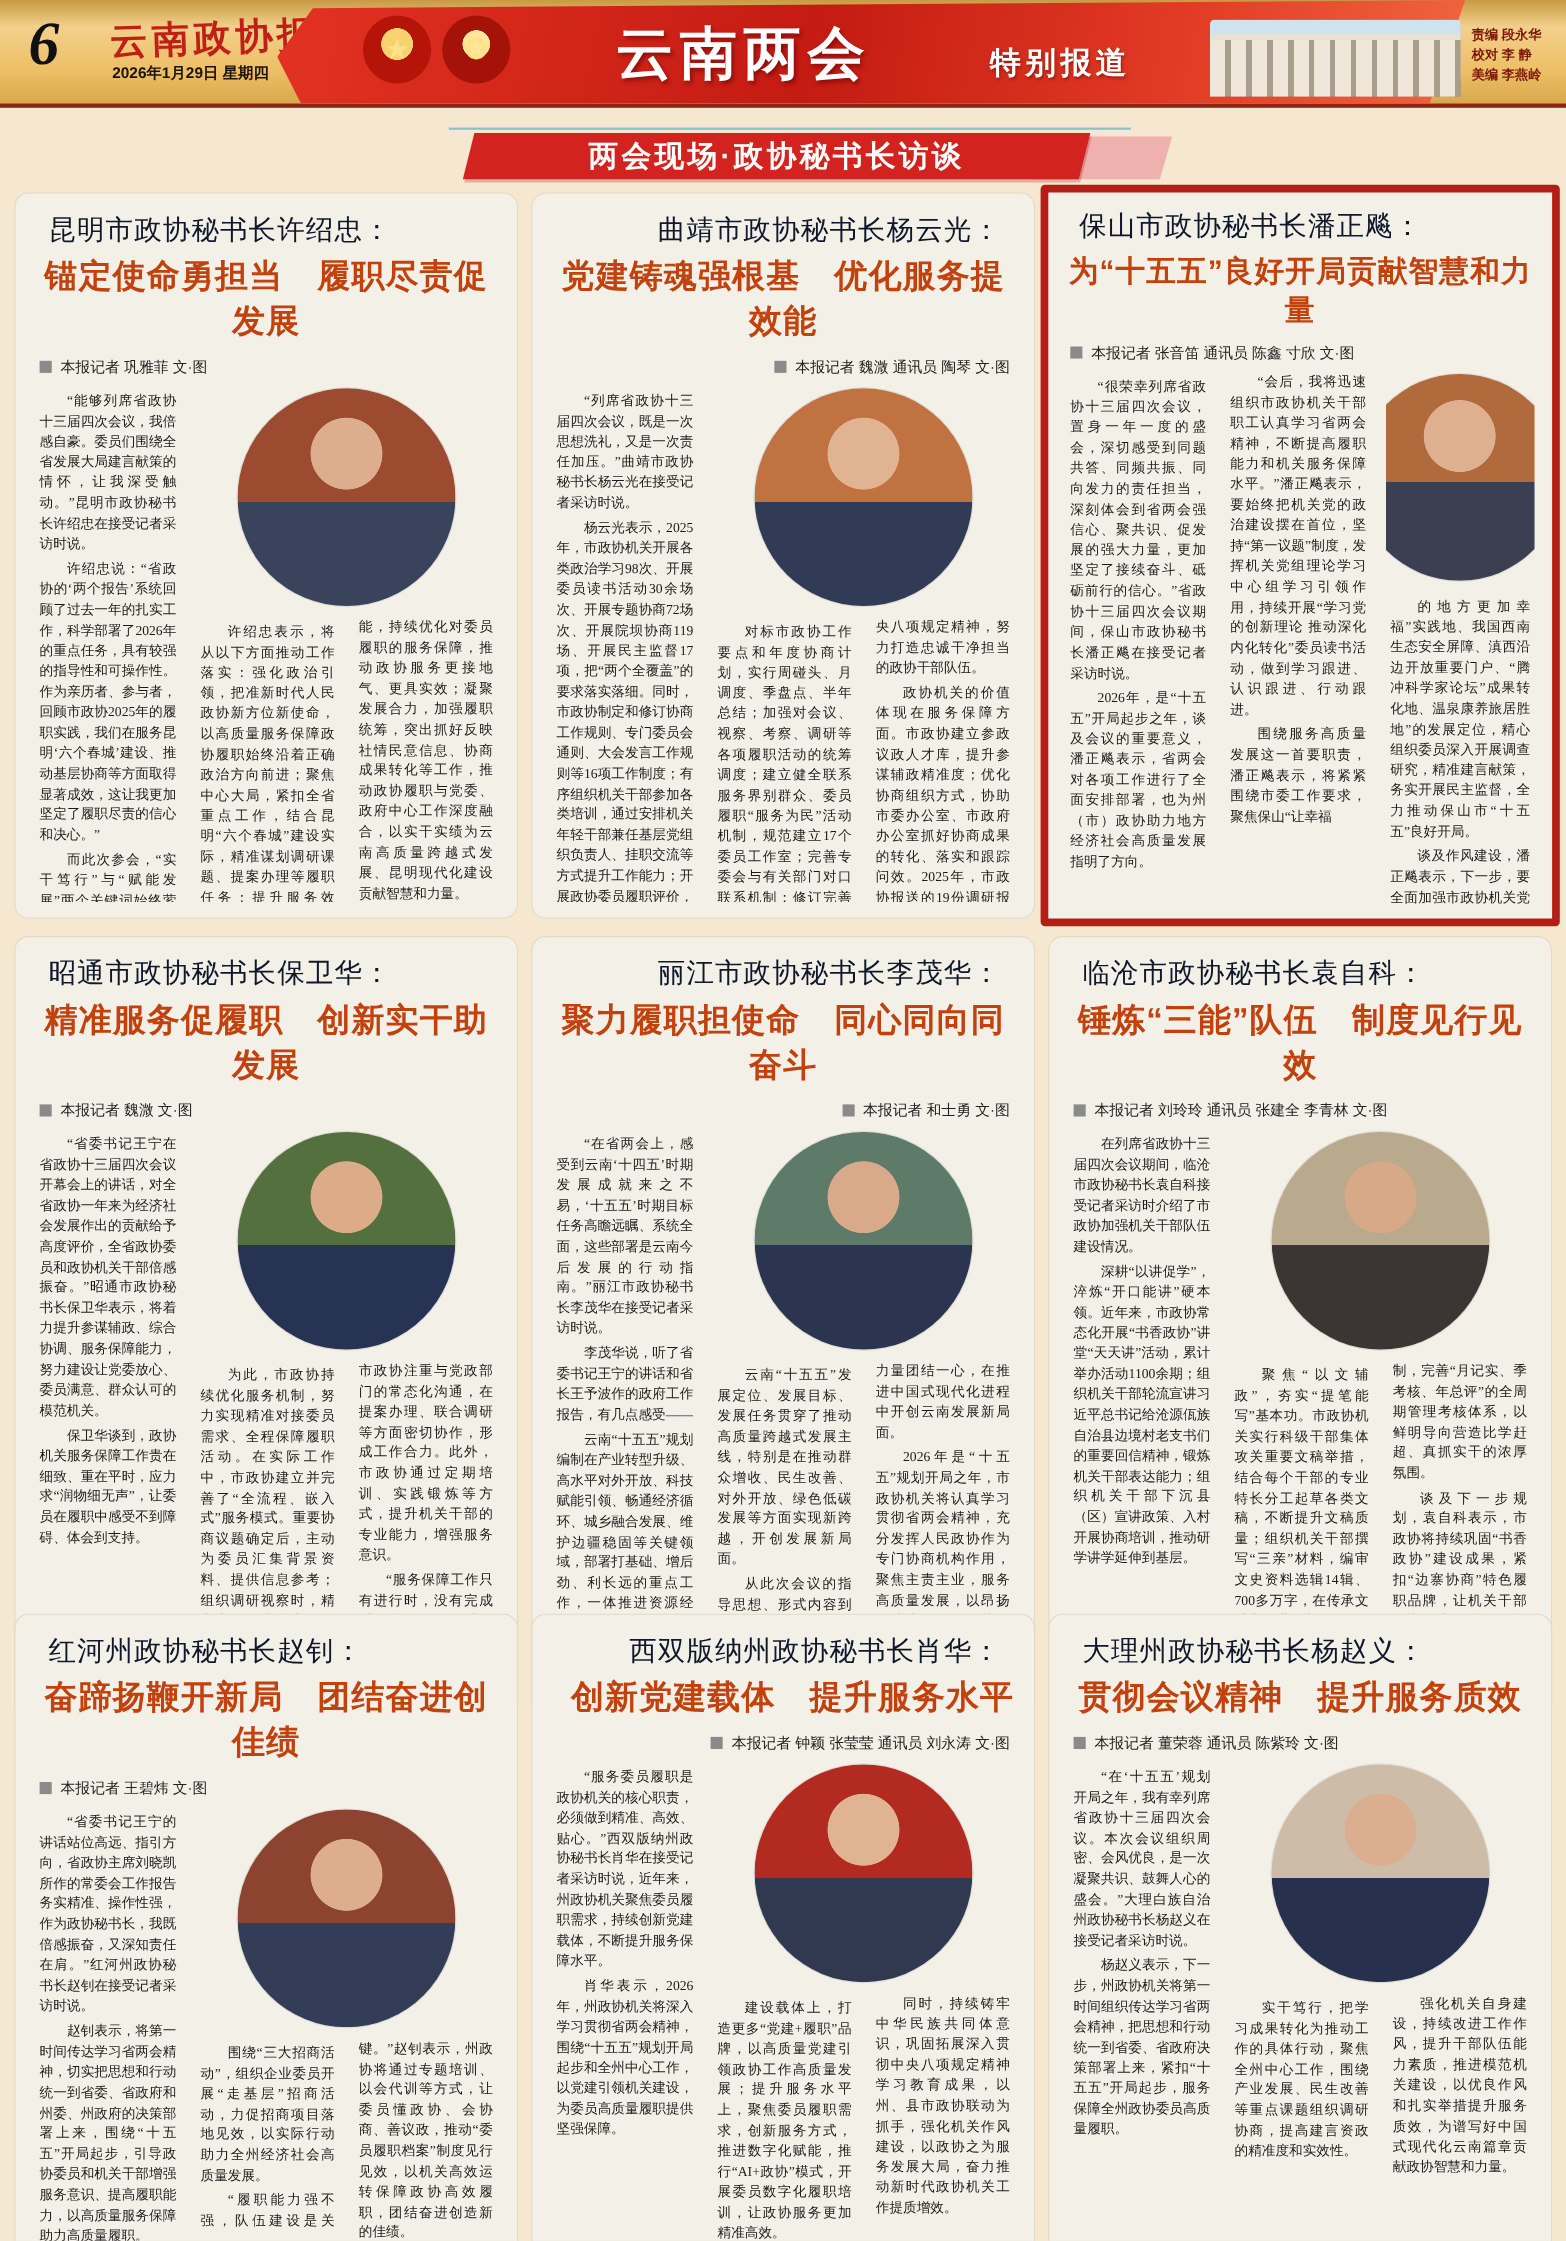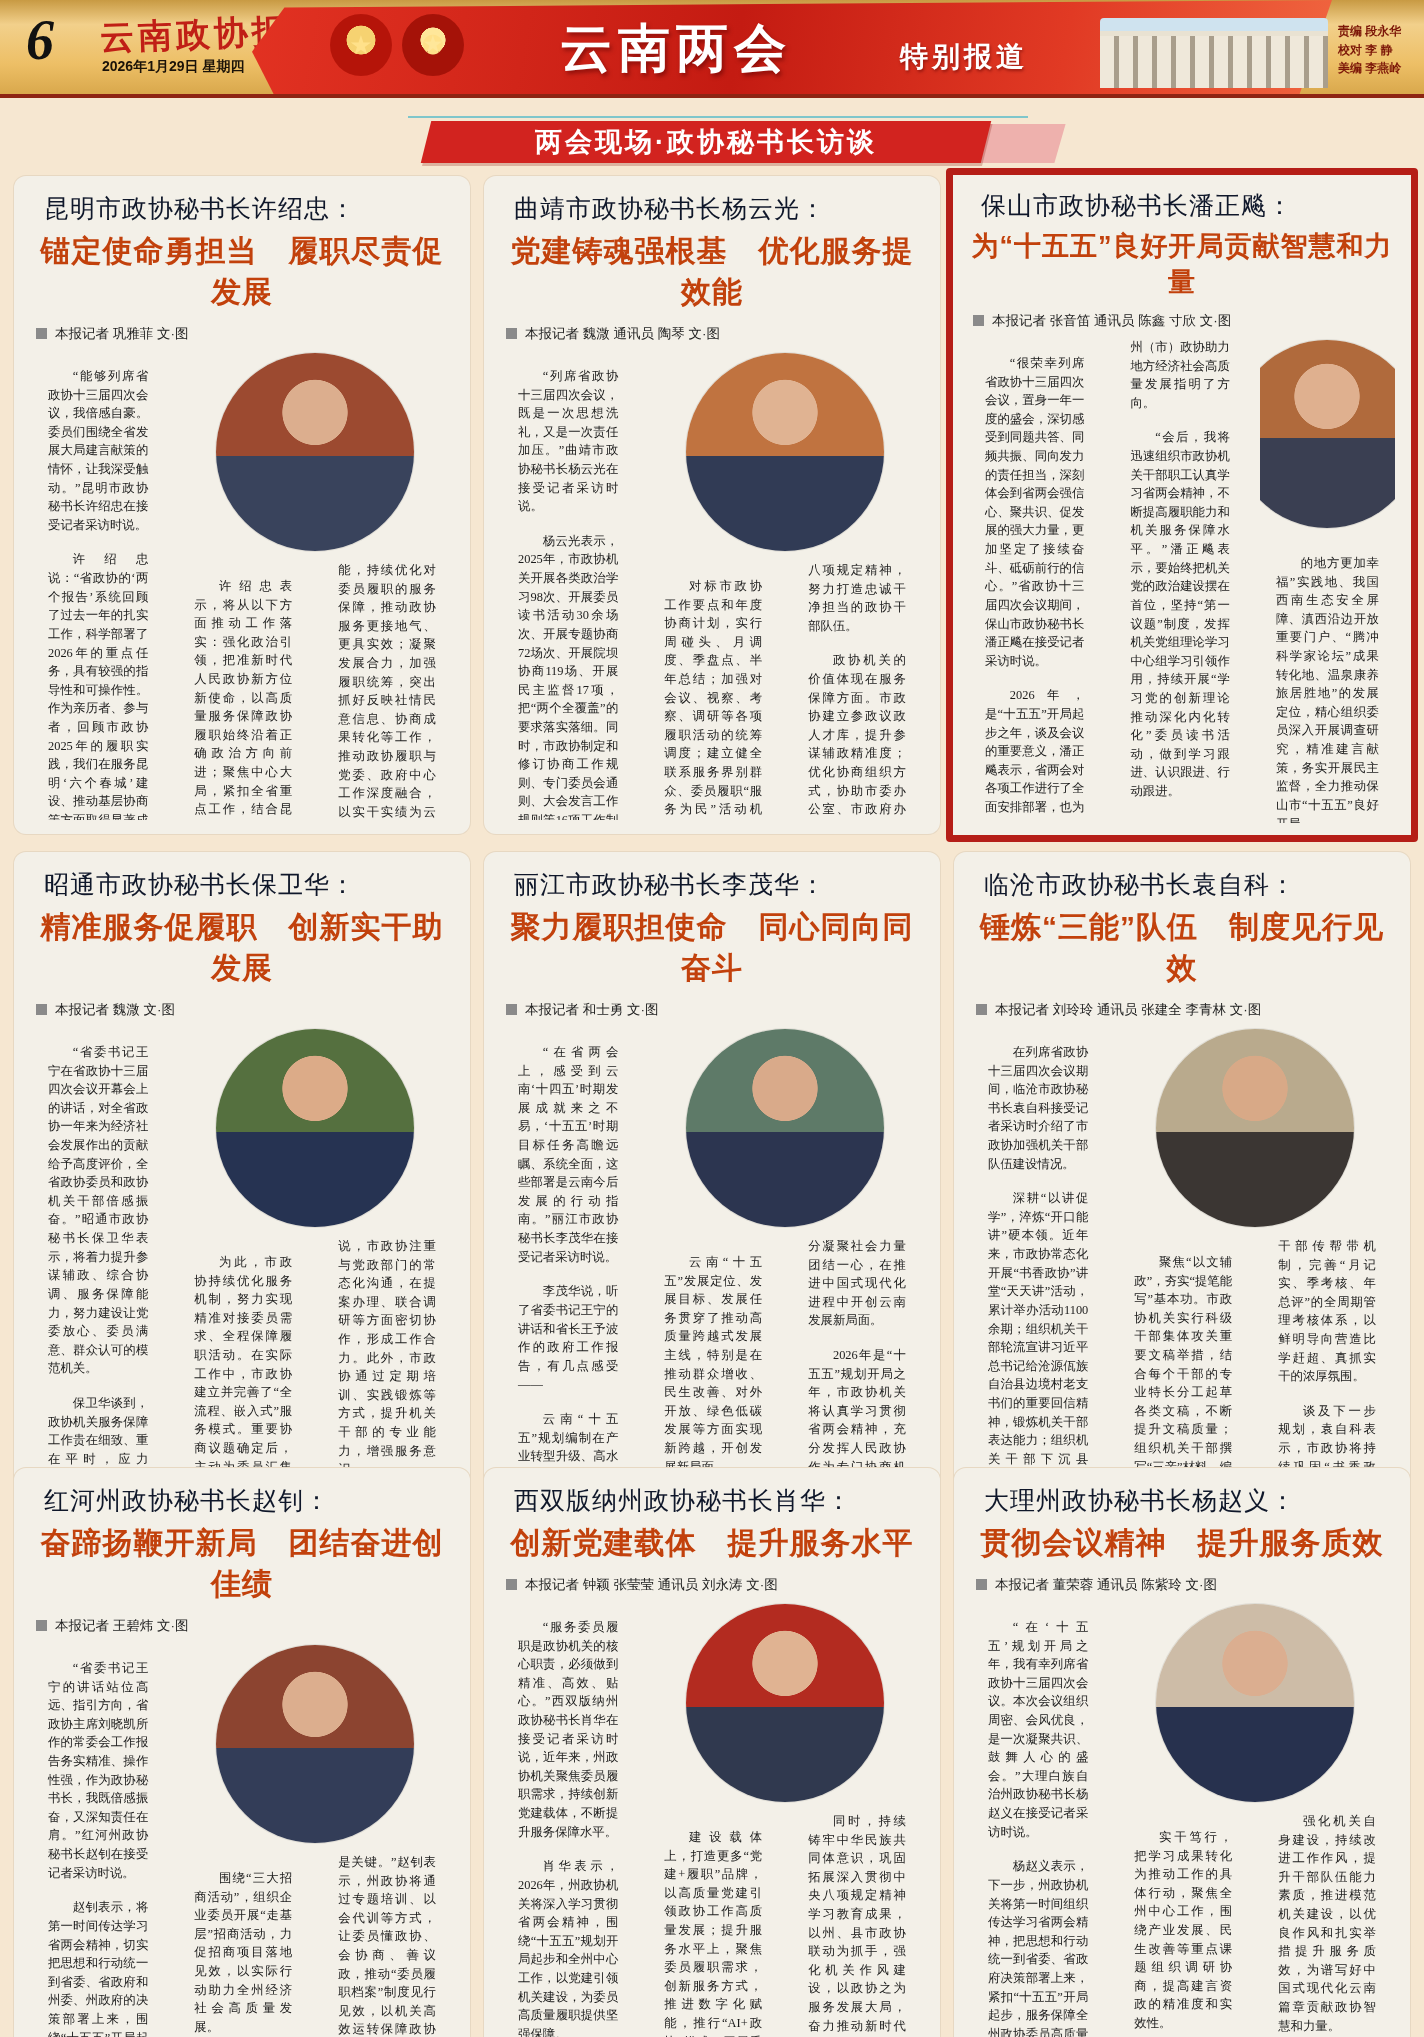--- a/index.html
+++ b/index.html
@@ -43,7 +43,7 @@
   .r1{top:176px;height:658px;}
   .r2{top:852px;height:708px;}
   .r3{top:1468px;height:592px;}
-  .c1{left:14px;} .c2{left:484px;} .c3{left:954px;}
+  .c1{left:14px;} .c2{left:484px;align-items:flex-end;} .c3{left:954px;}
   .card.hl{left:946px;top:168px;width:472px;height:674px;border:7px solid #b51e17;border-radius:4px;box-shadow:none;padding:12px 16px;}
   .kicker{font-size:25px;color:#0f172a;letter-spacing:1px;margin:2px 12px 4px;}
   .headline{font-size:30px;font-weight:900;color:#c2410c;letter-spacing:1px;text-align:center;margin:2px 0 8px;font-family:Liberation Sans, sans-serif;}

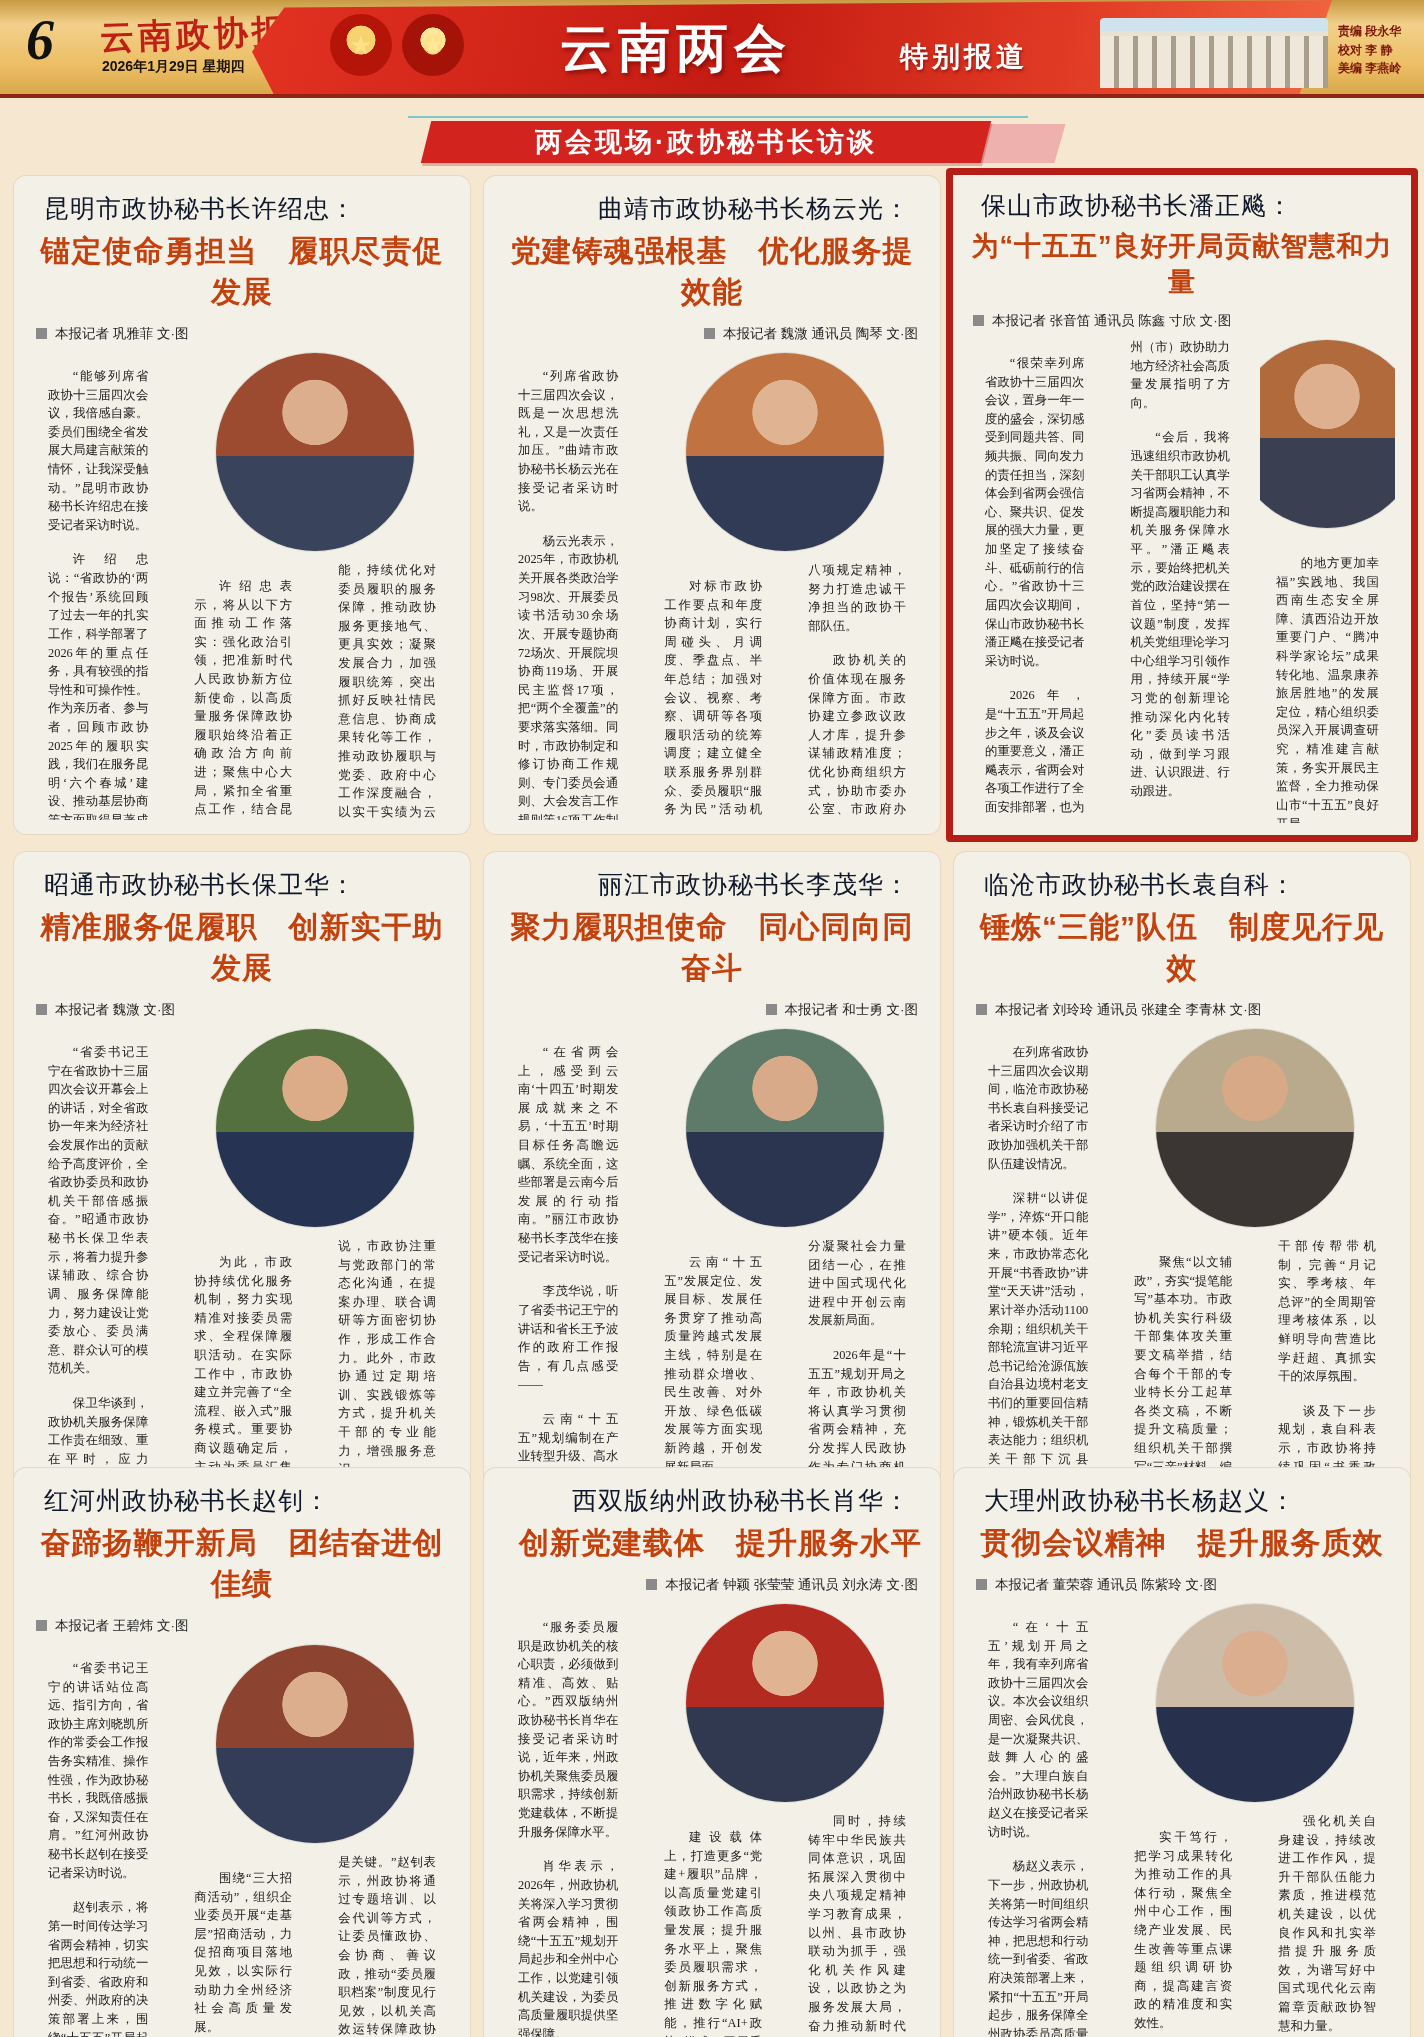--- a/index.html
+++ b/index.html
@@ -59,7 +59,7 @@
   .body.photo-right .lead-col{width:65%;column-count:2;column-gap:14px;}
   .body.photo-right .rest{flex:1;}
   .body.photo-right .rest-text{column-count:1;}
-  .body p{margin:16px;text-indent:2em;}
+  .body p{margin:4px;text-indent:2em;}
 
   .photo{width:198px;height:198px;border-radius:50%;flex:none;margin:2px 0 10px;
     box-shadow:0 0 0 1px rgba(0,0,0,.08);}

